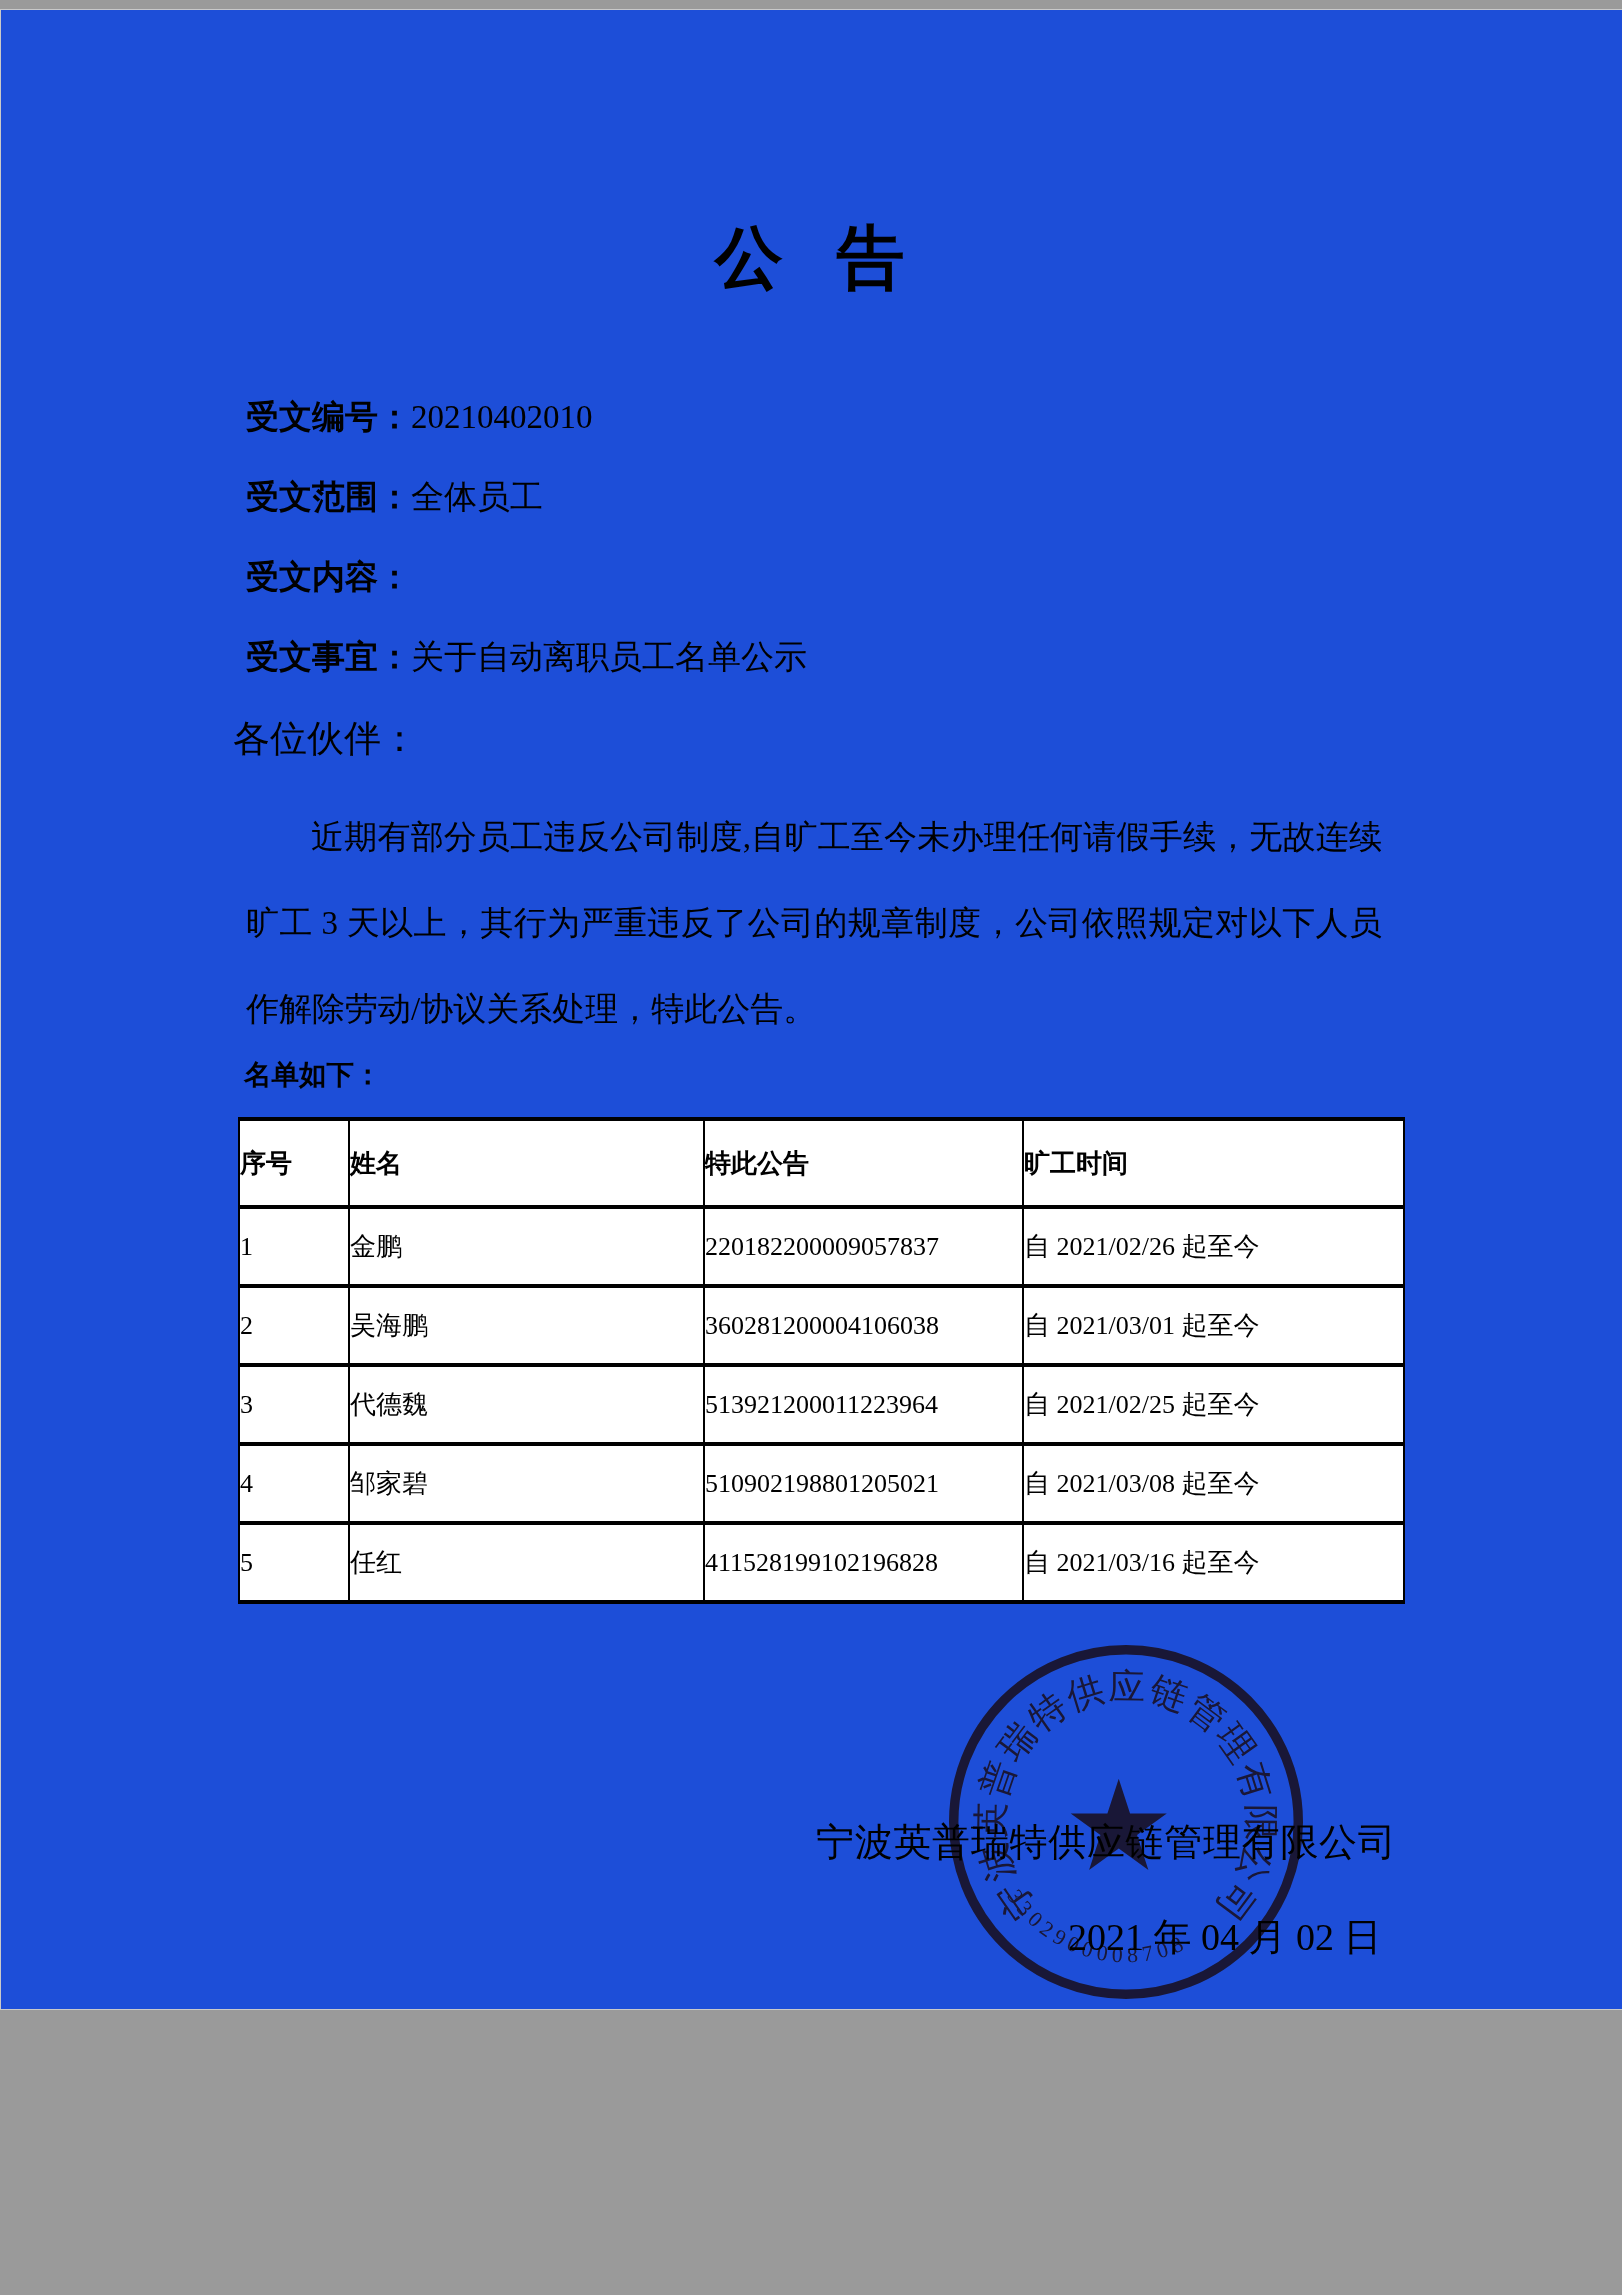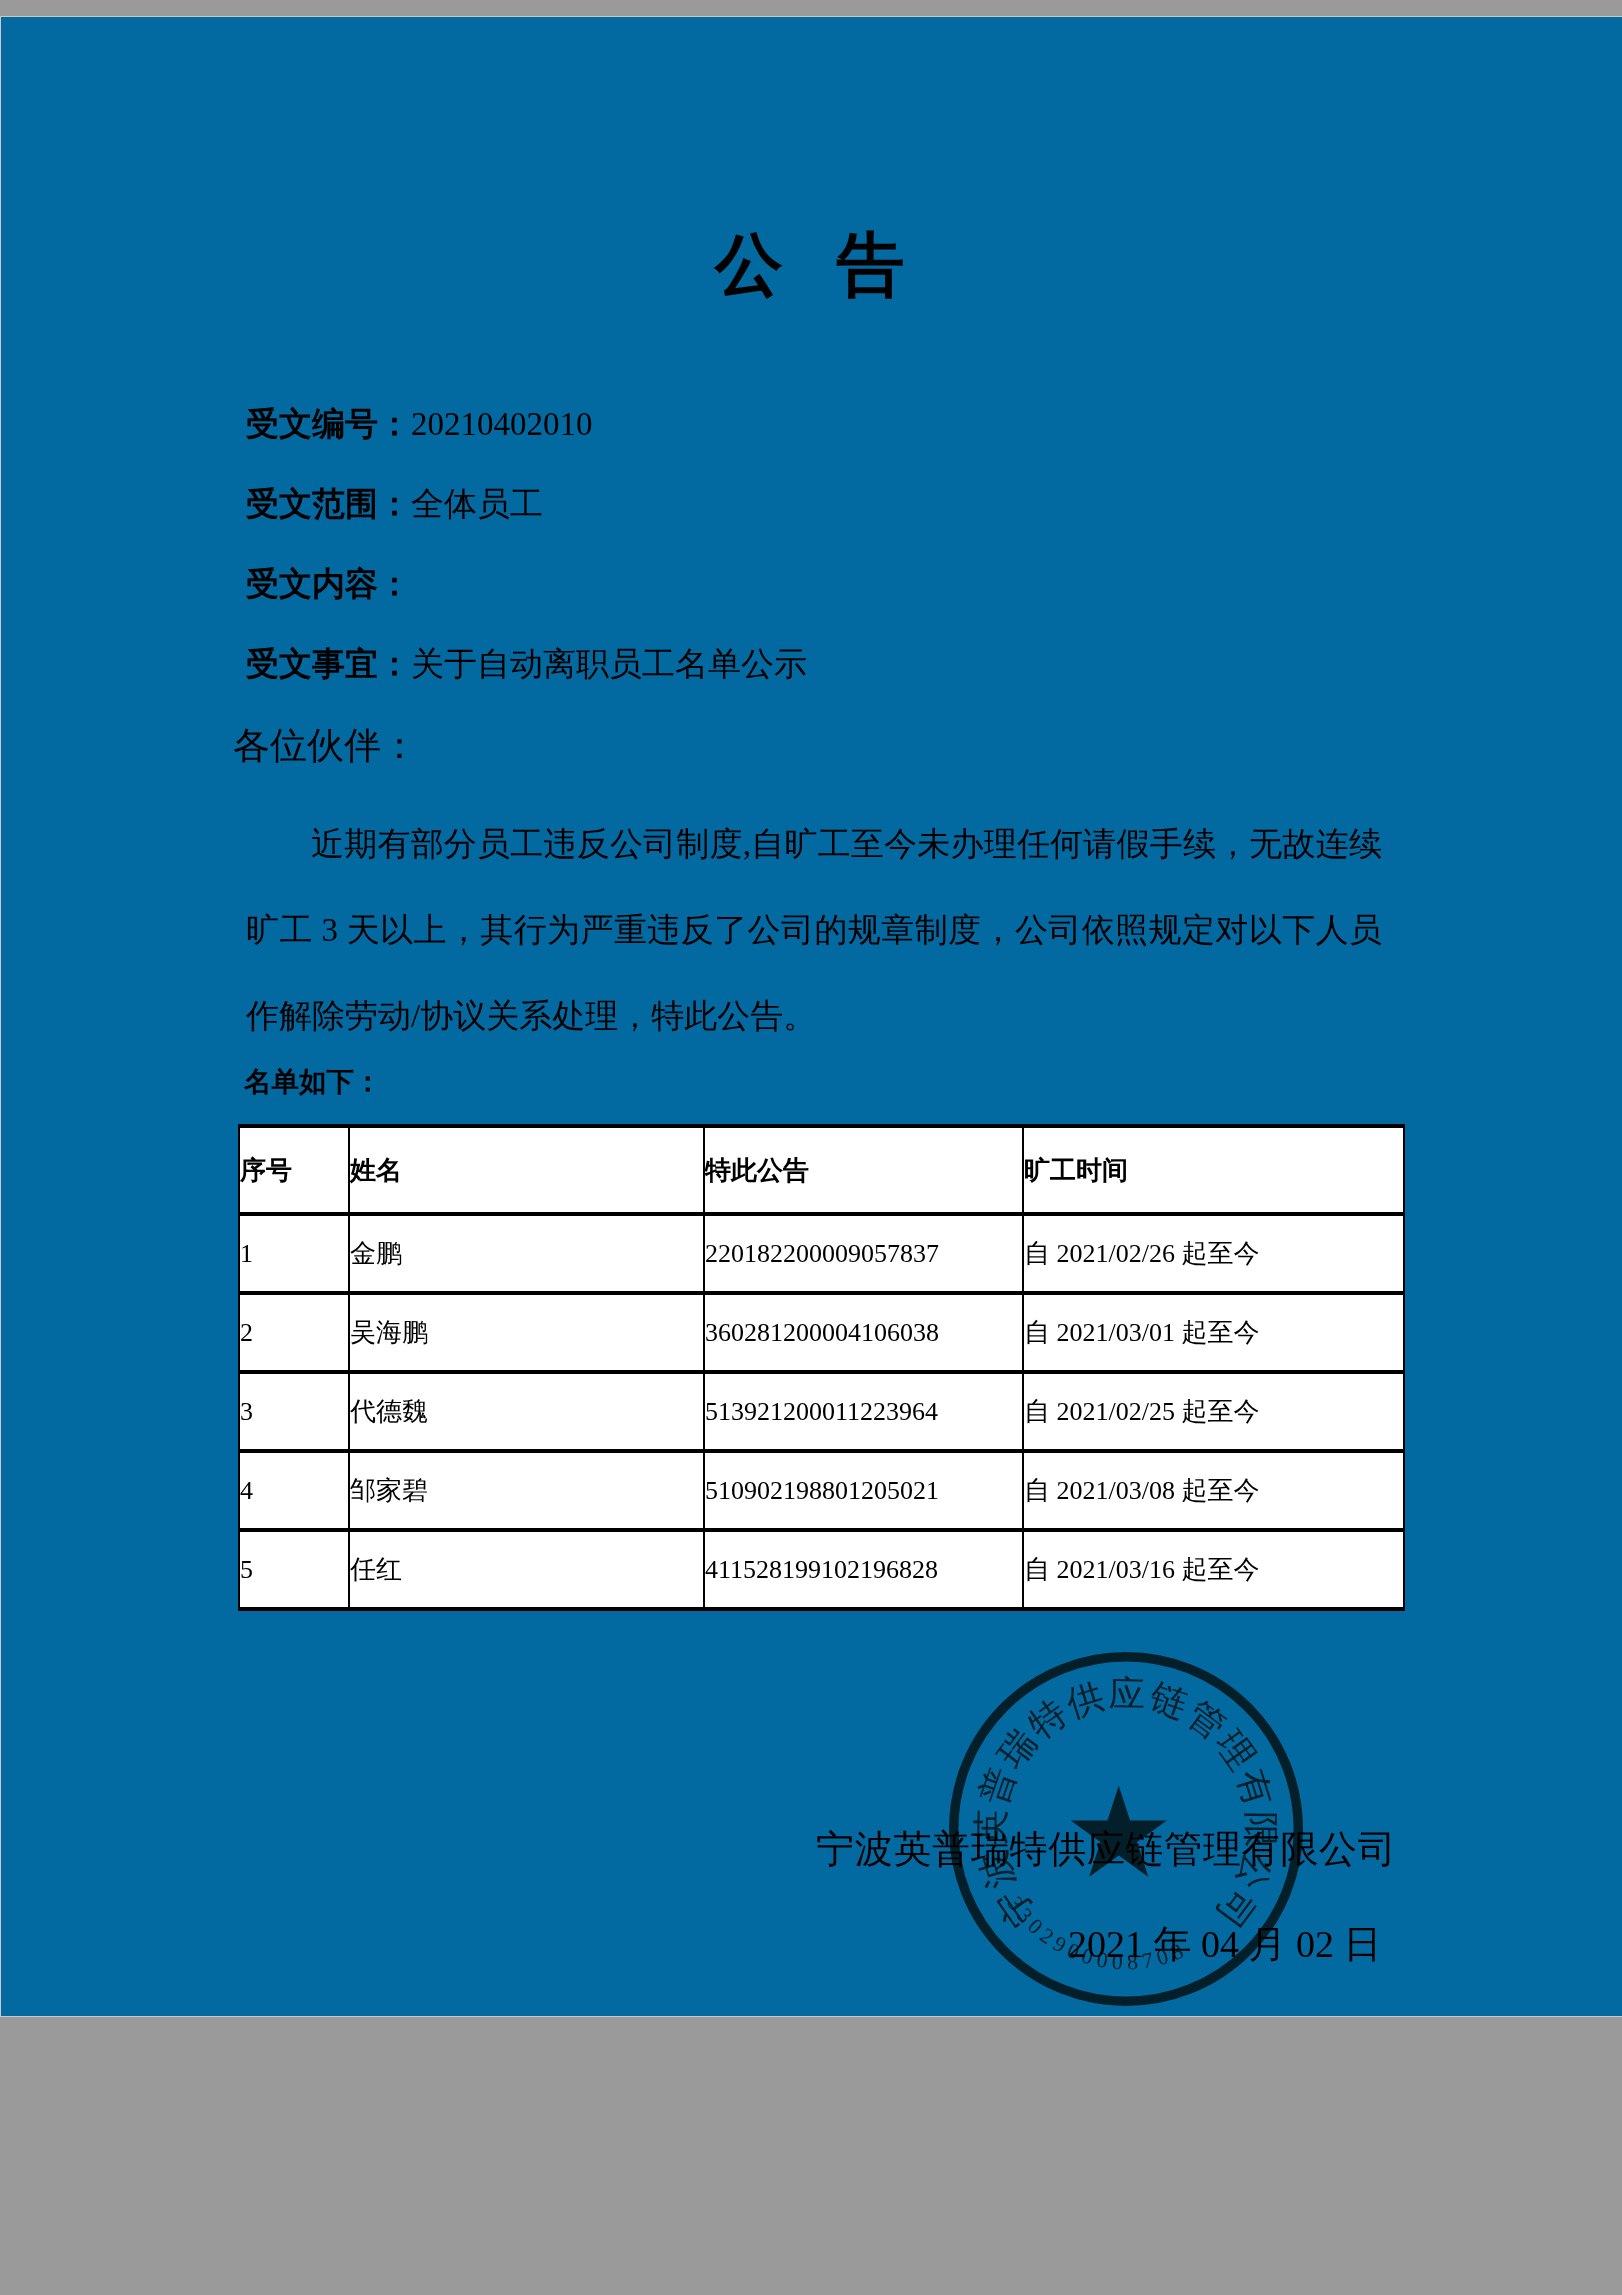--- a/index.html
+++ b/index.html
@@ -6,8 +6,8 @@
   .page {
     position:relative;
     width:1623px; height:2001px;
-    margin:16px auto;
-    background:#0369a1;
+    margin:9px auto;
+    background:#1d4ed8;
     box-sizing:border-box;
     border:1.3px solid #c9c9c9;
     font-family:"Liberation Serif","DejaVu Serif",serif;

